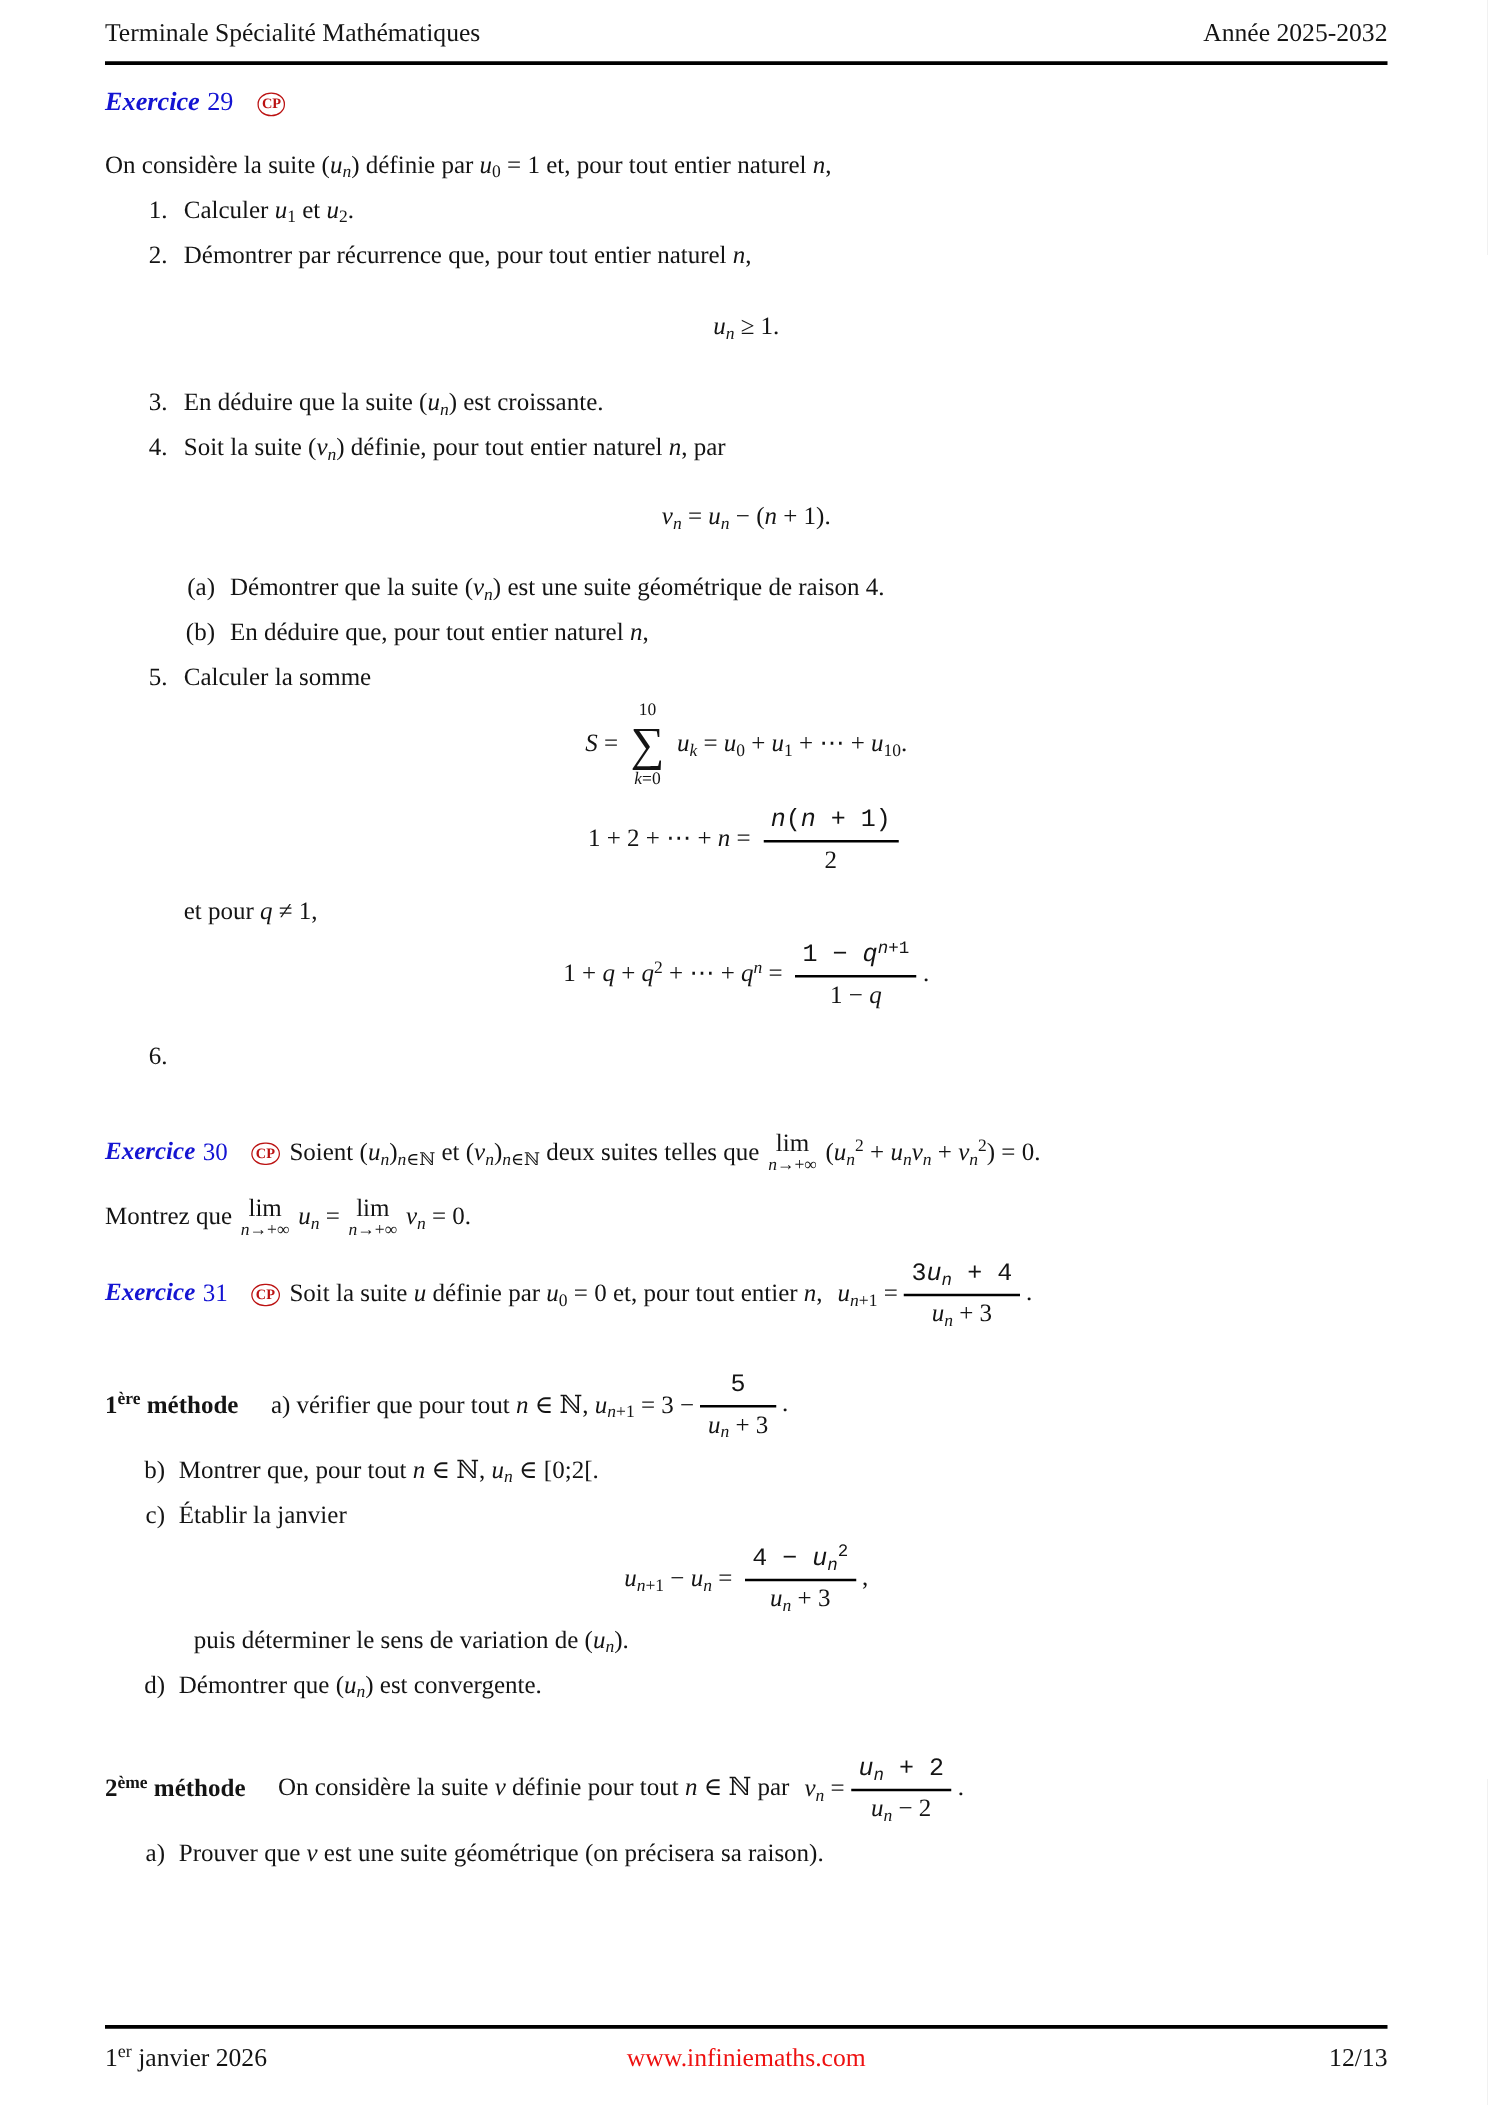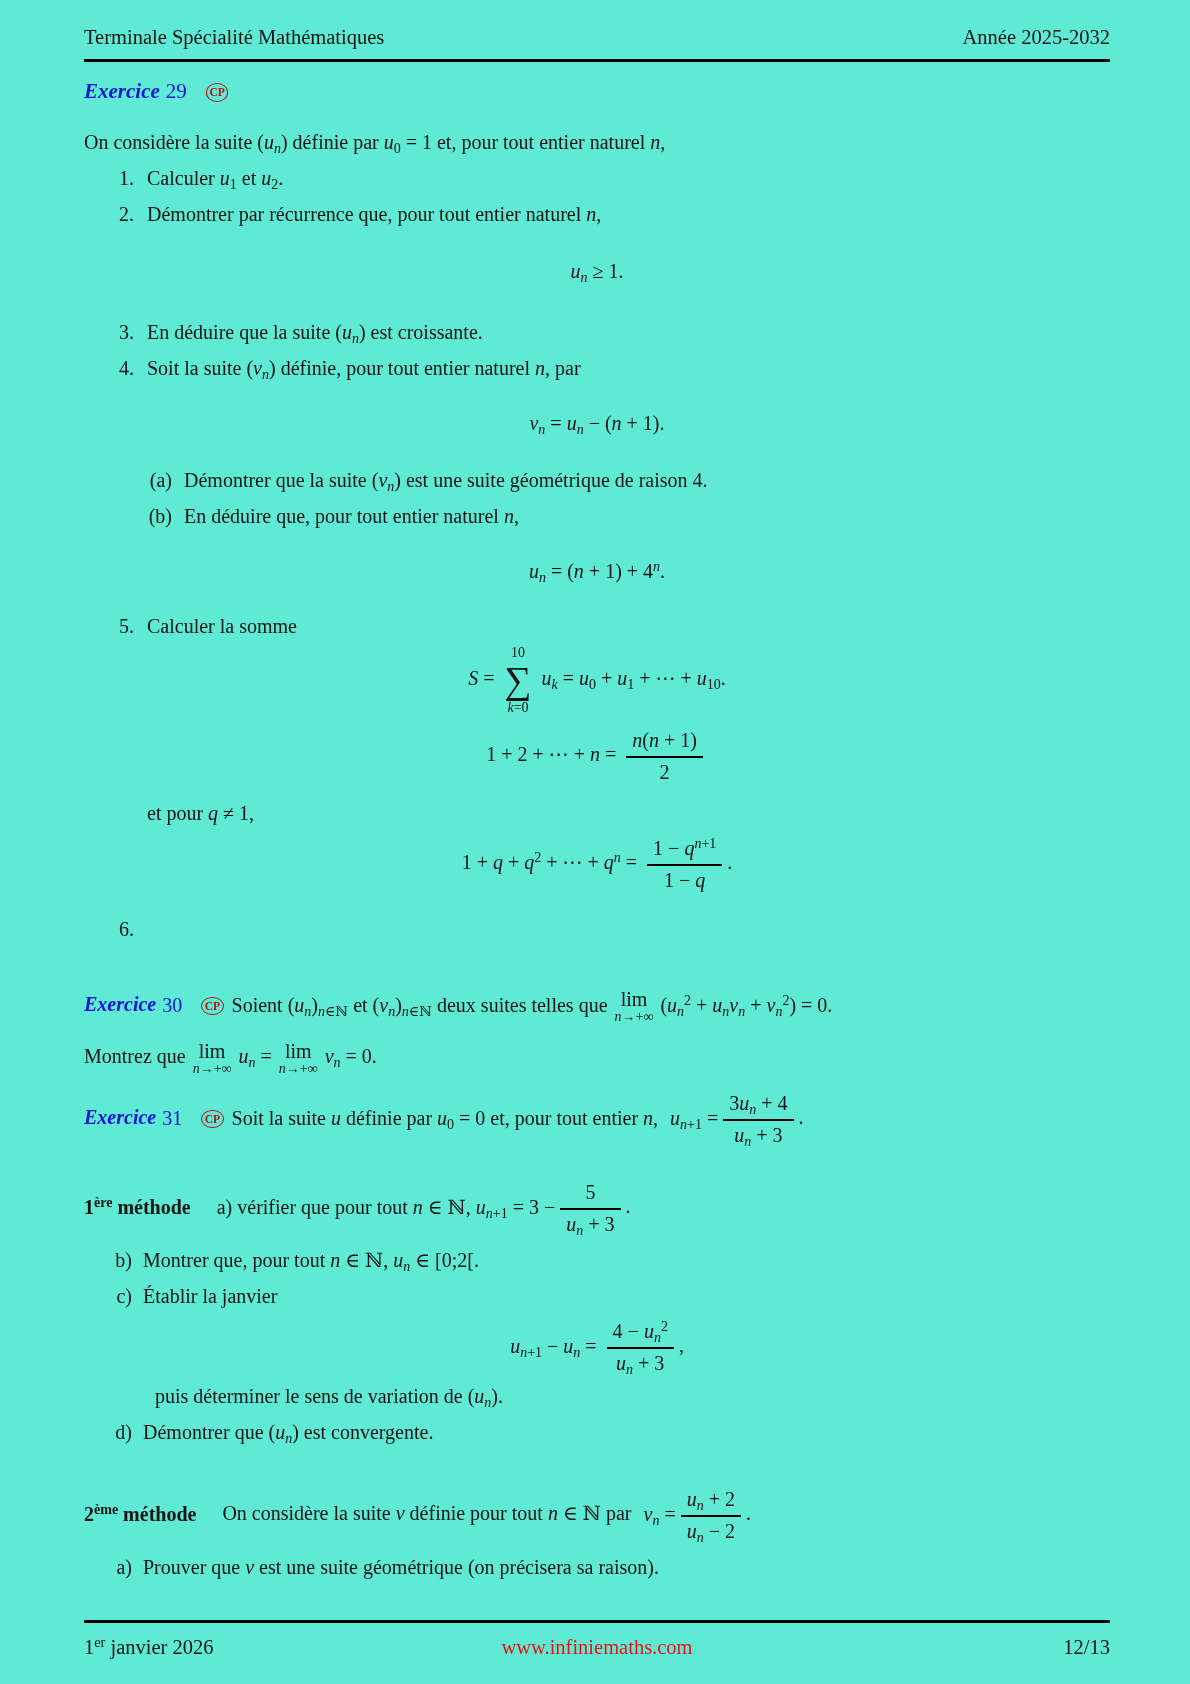--- a/index.html
+++ b/index.html
@@ -8,12 +8,12 @@
     position: relative;
     width: 1190px; height: 1684px;
     margin: 0 auto;
-    background: #5eead4;
+    background: #ffffff;
     color: #141414;
     font-family: "Liberation Serif","DejaVu Serif","DejaVu Sans",serif;
     font-size: 20px;
     line-height: 27px;
-    padding: 22px 80px 0 84px;
+    padding: 12px 80px 0 84px;
     overflow: hidden;
   }
   i { font-style: italic; }

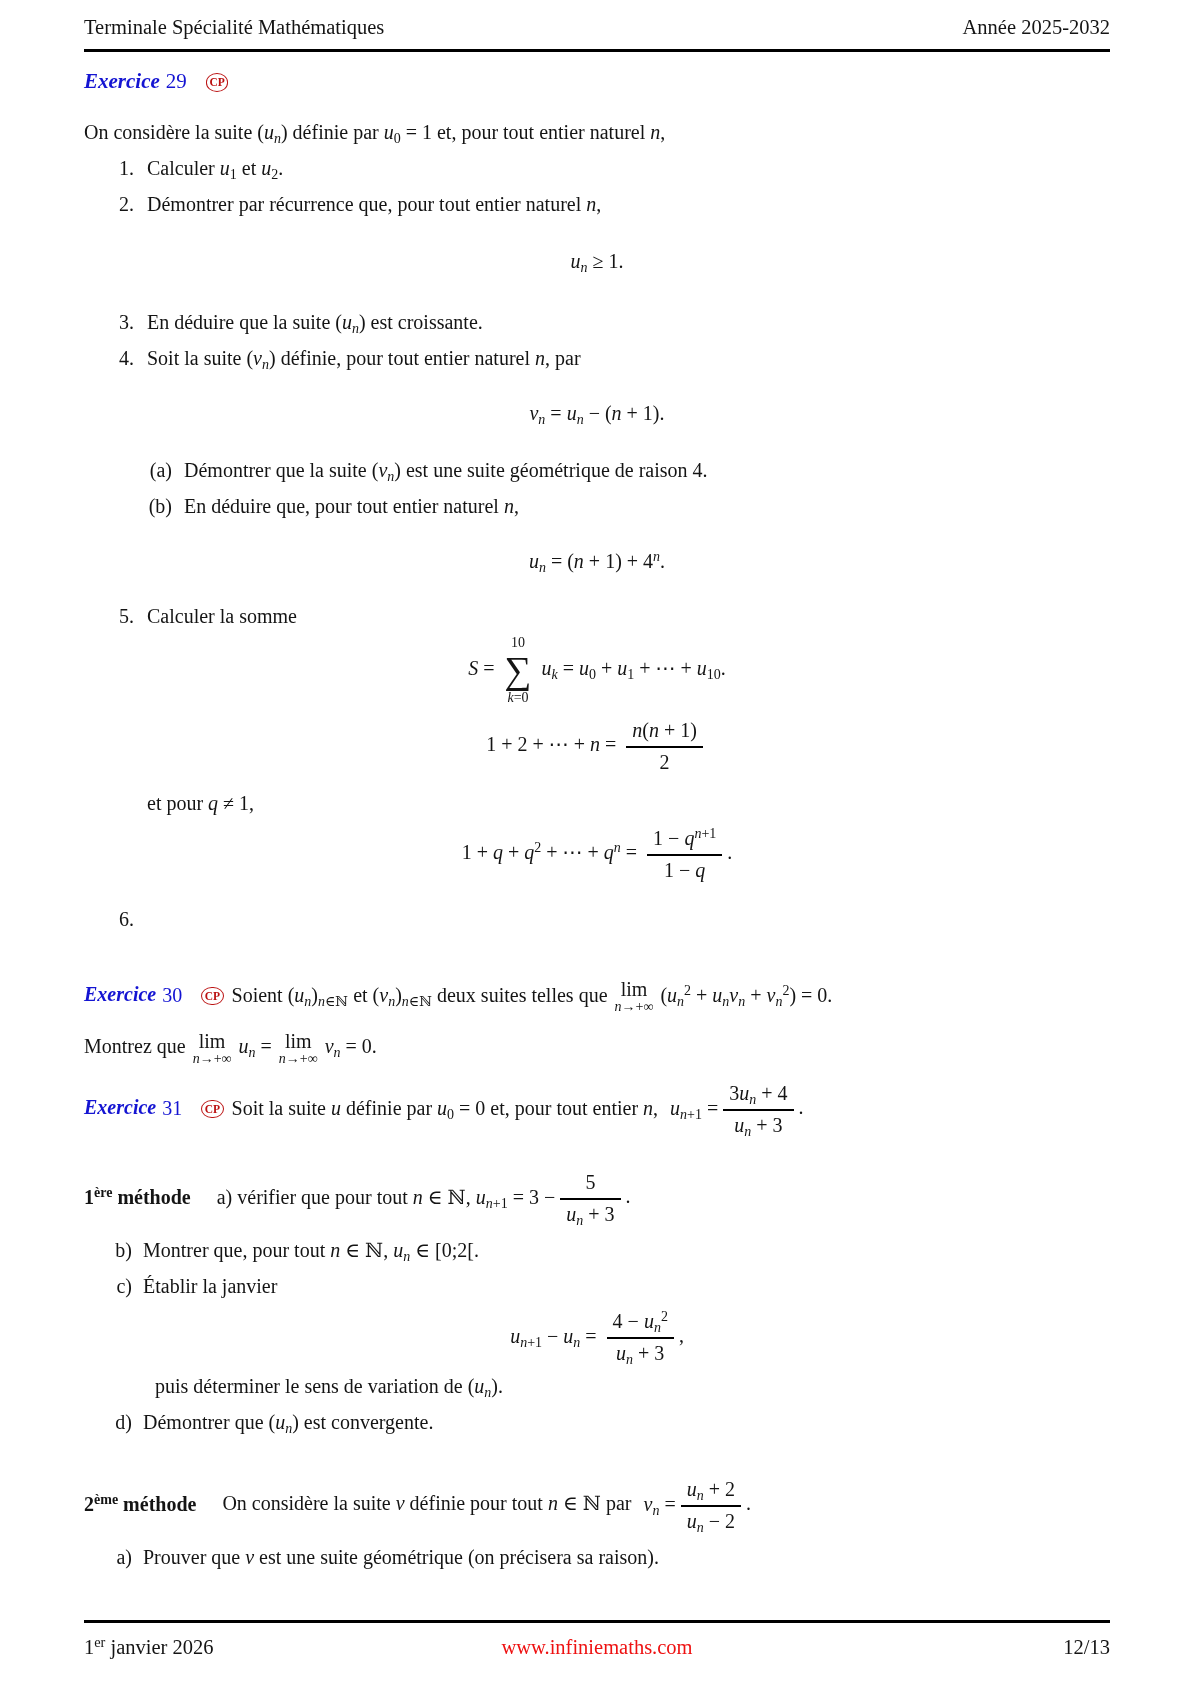--- a/index.html
+++ b/index.html
@@ -163,7 +163,6 @@
     <span>En déduire que, pour tout entier naturel <i>n</i>,</span>
   </div>
 
-  <div class="deq eq-un"><i>u</i><sub><i>n</i></sub> = (<i>n</i> + 1) + 4<sup><i>n</i></sup>.</div>
 
   <div class="item l1">
     <span class="mk">5.</span>

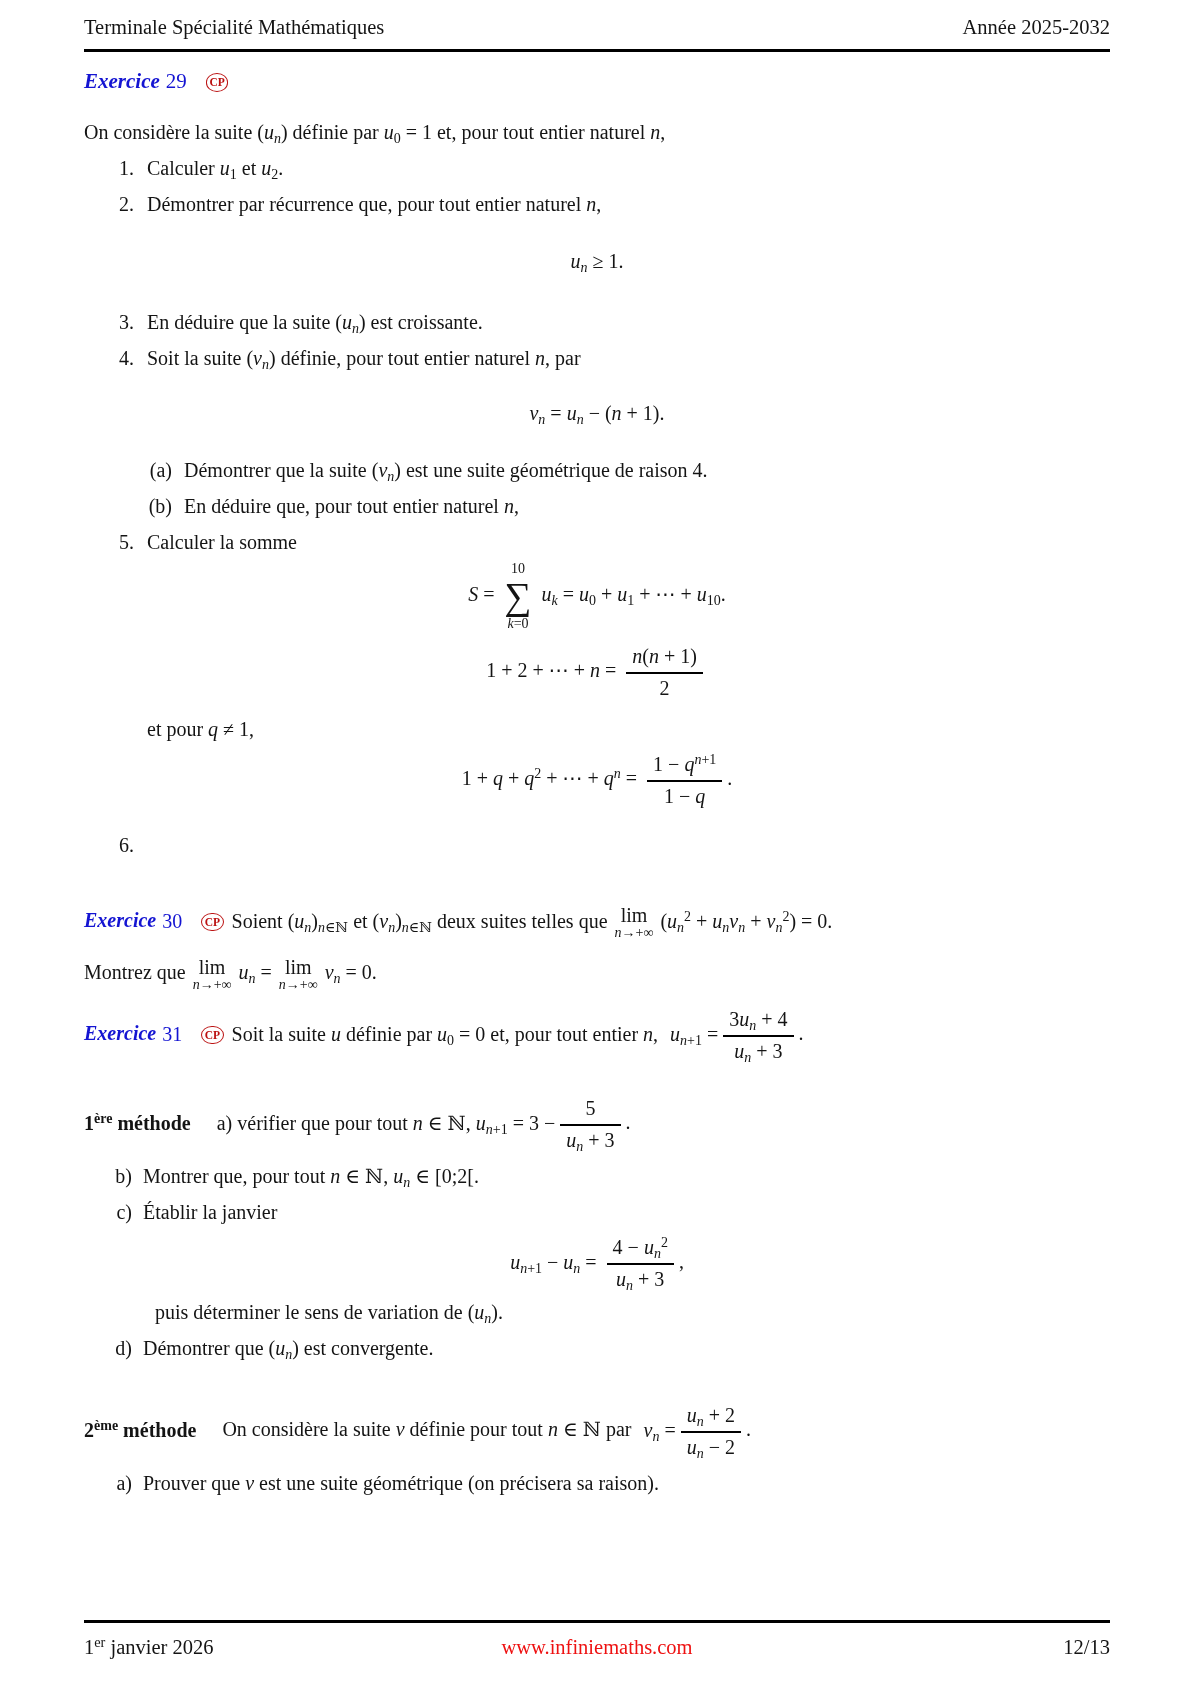--- a/index.html
+++ b/index.html
@@ -88,7 +88,7 @@
     vertical-align: middle; margin: 0 5px;
     line-height: 25px;
   }
-  .frac .fnum { display: block; padding: 1px 6px 3px; }
+  .frac .fnum { display: block; padding: 1px 6px 3px; font-family: Liberation Mono, monospace; }
   .frac .fden { display: block; padding: 2px 6px 1px; border-top: 2.2px solid #000; }
 
   .bigop {

